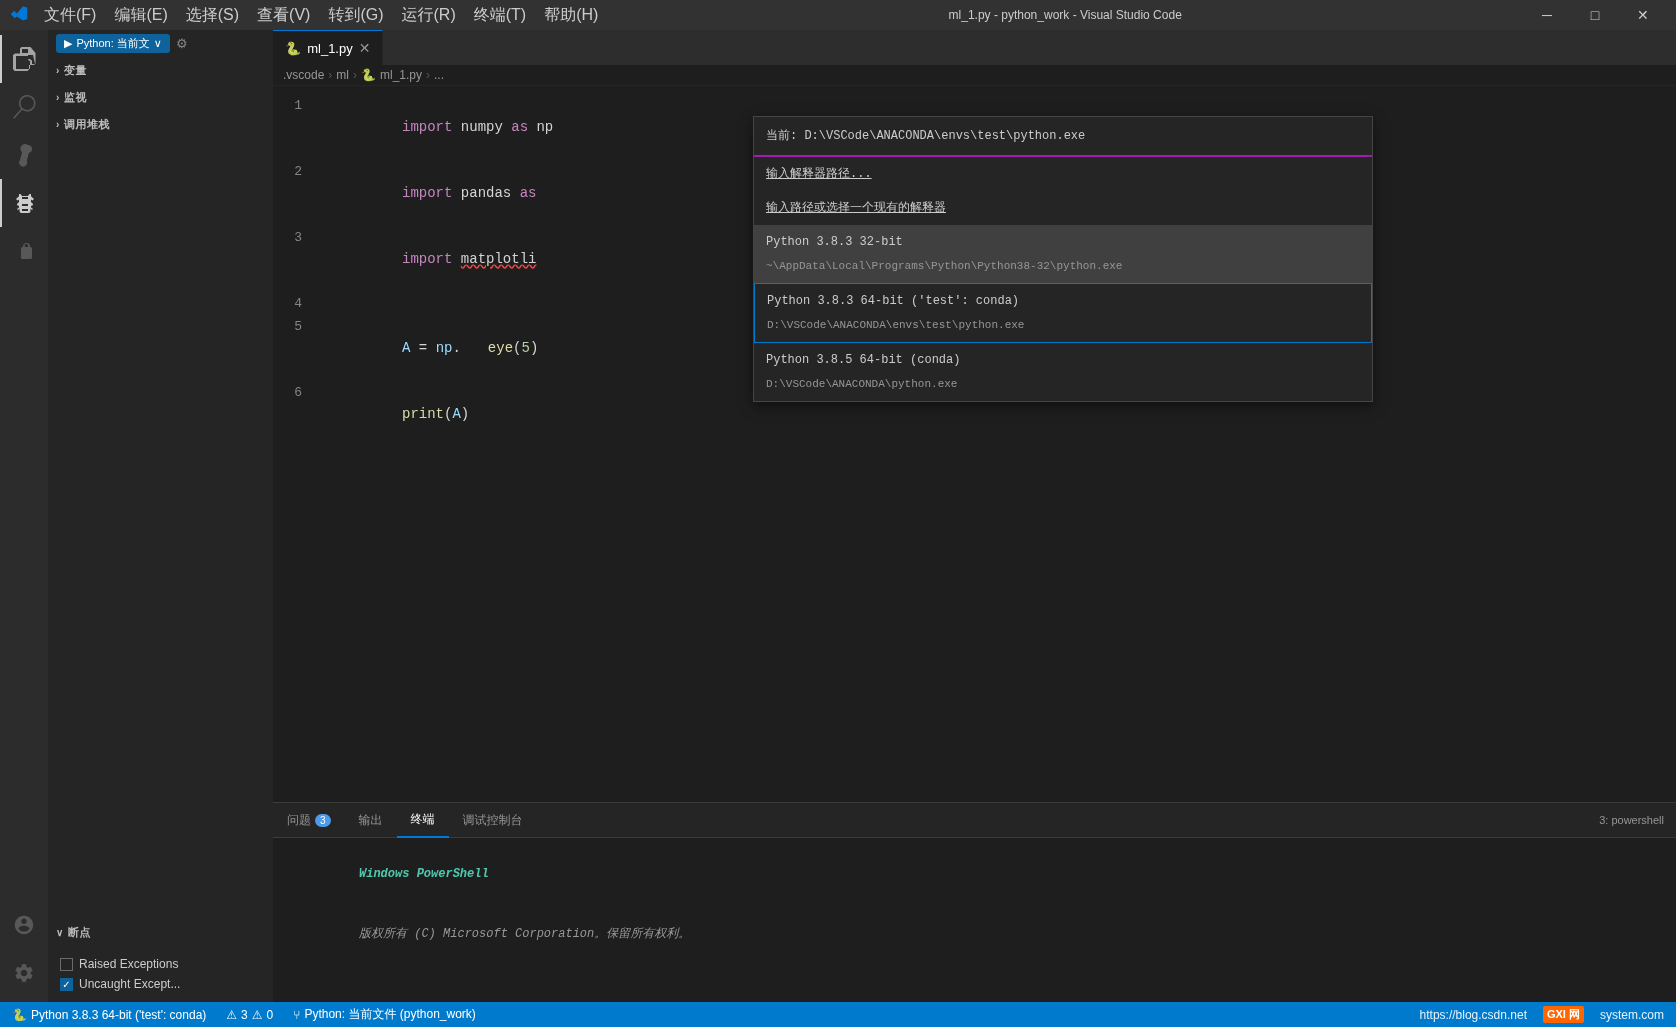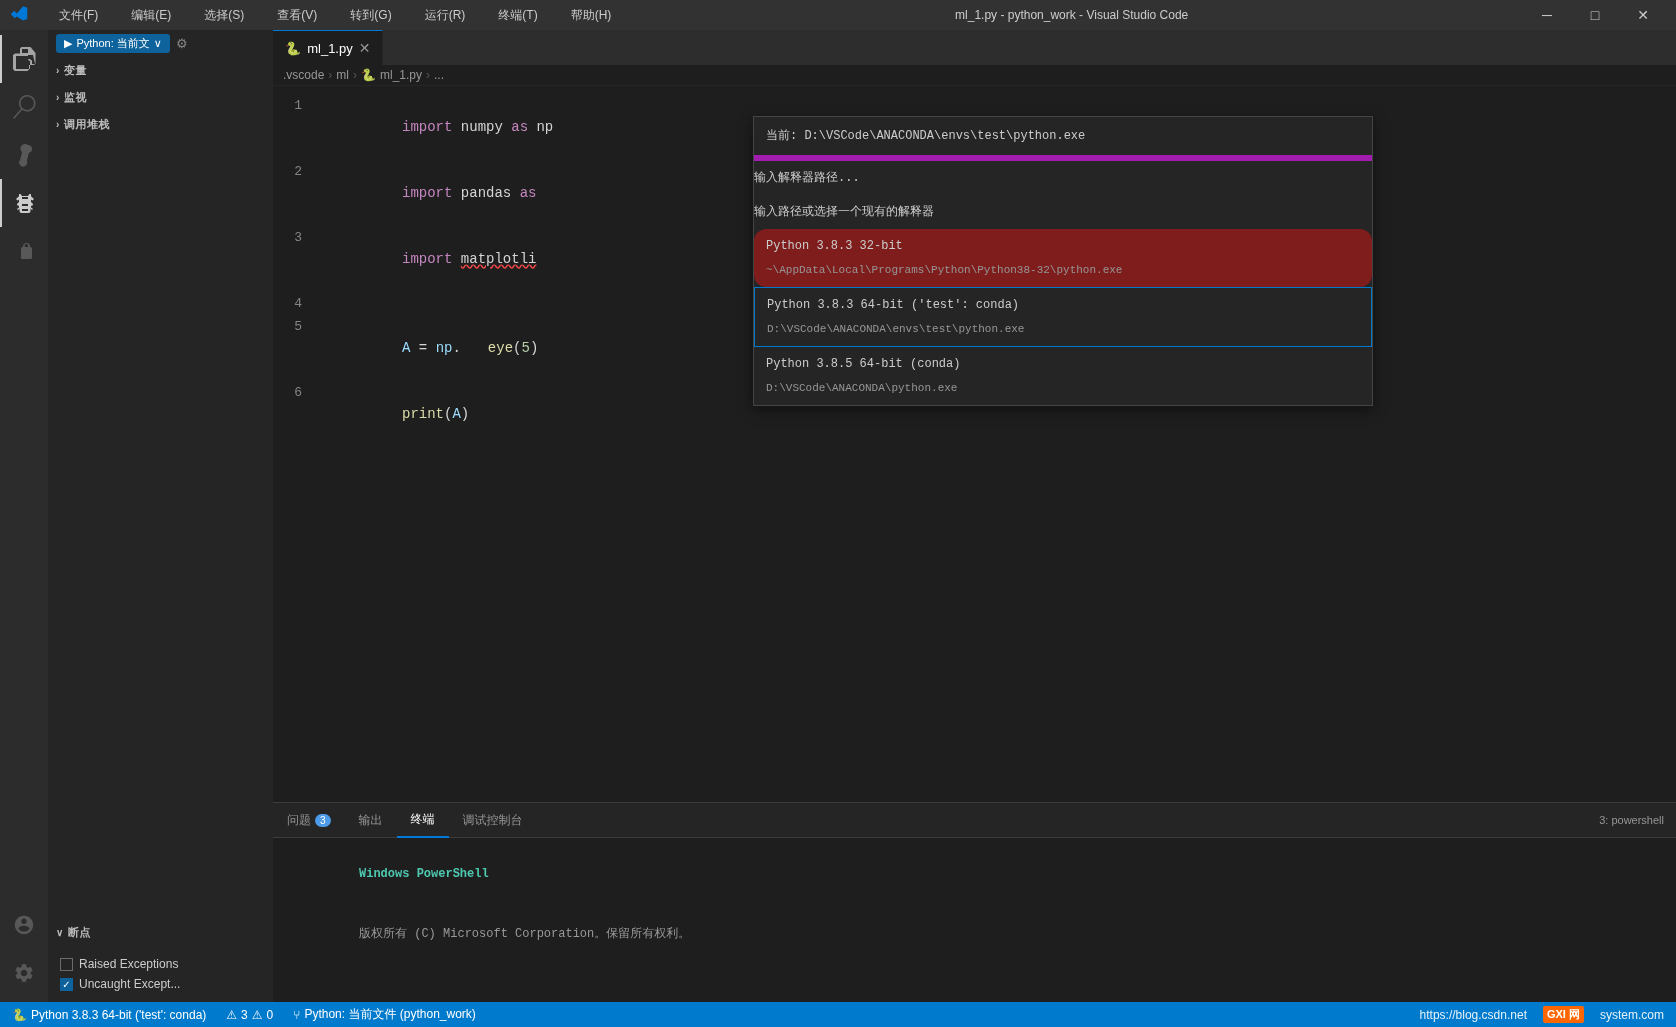--- a/index.html
+++ b/index.html
@@ -40,10 +40,9 @@
     }
     .title-bar-menu-item {
       padding: 2px 8px;
-      font-size: 12px;
-      color: #cccccc;
-      cursor: pointer;
-      margin-left: 15px;
+      font-size: 16px;
+      color: #cccccc;
+      cursor: pointer;
     }
     .title-bar-center {
       font-size: 12px;

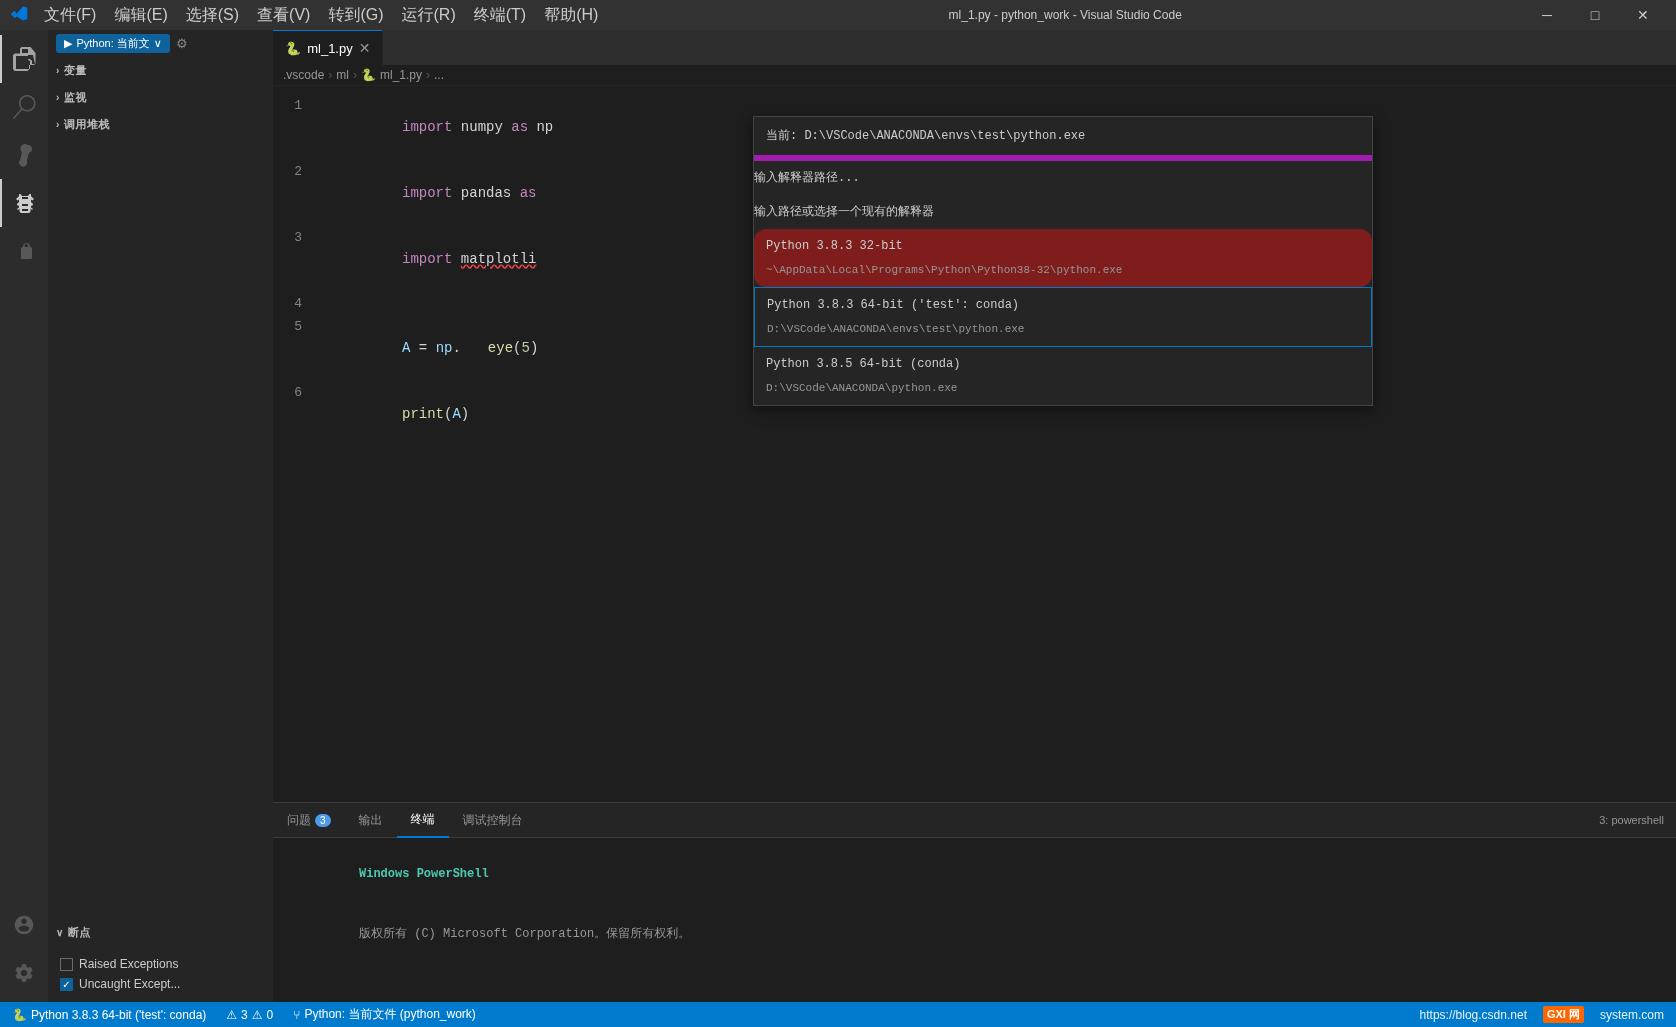--- a/index.html
+++ b/index.html
@@ -251,7 +251,7 @@
       padding: 8px 12px;
       font-size: 12px;
       color: #cccccc;
-      border-bottom: 6px solid #a21caf;
+      border-bottom: 2px solid #a21caf;
     }
     .interpreter-option {
       padding: 6px 12px;

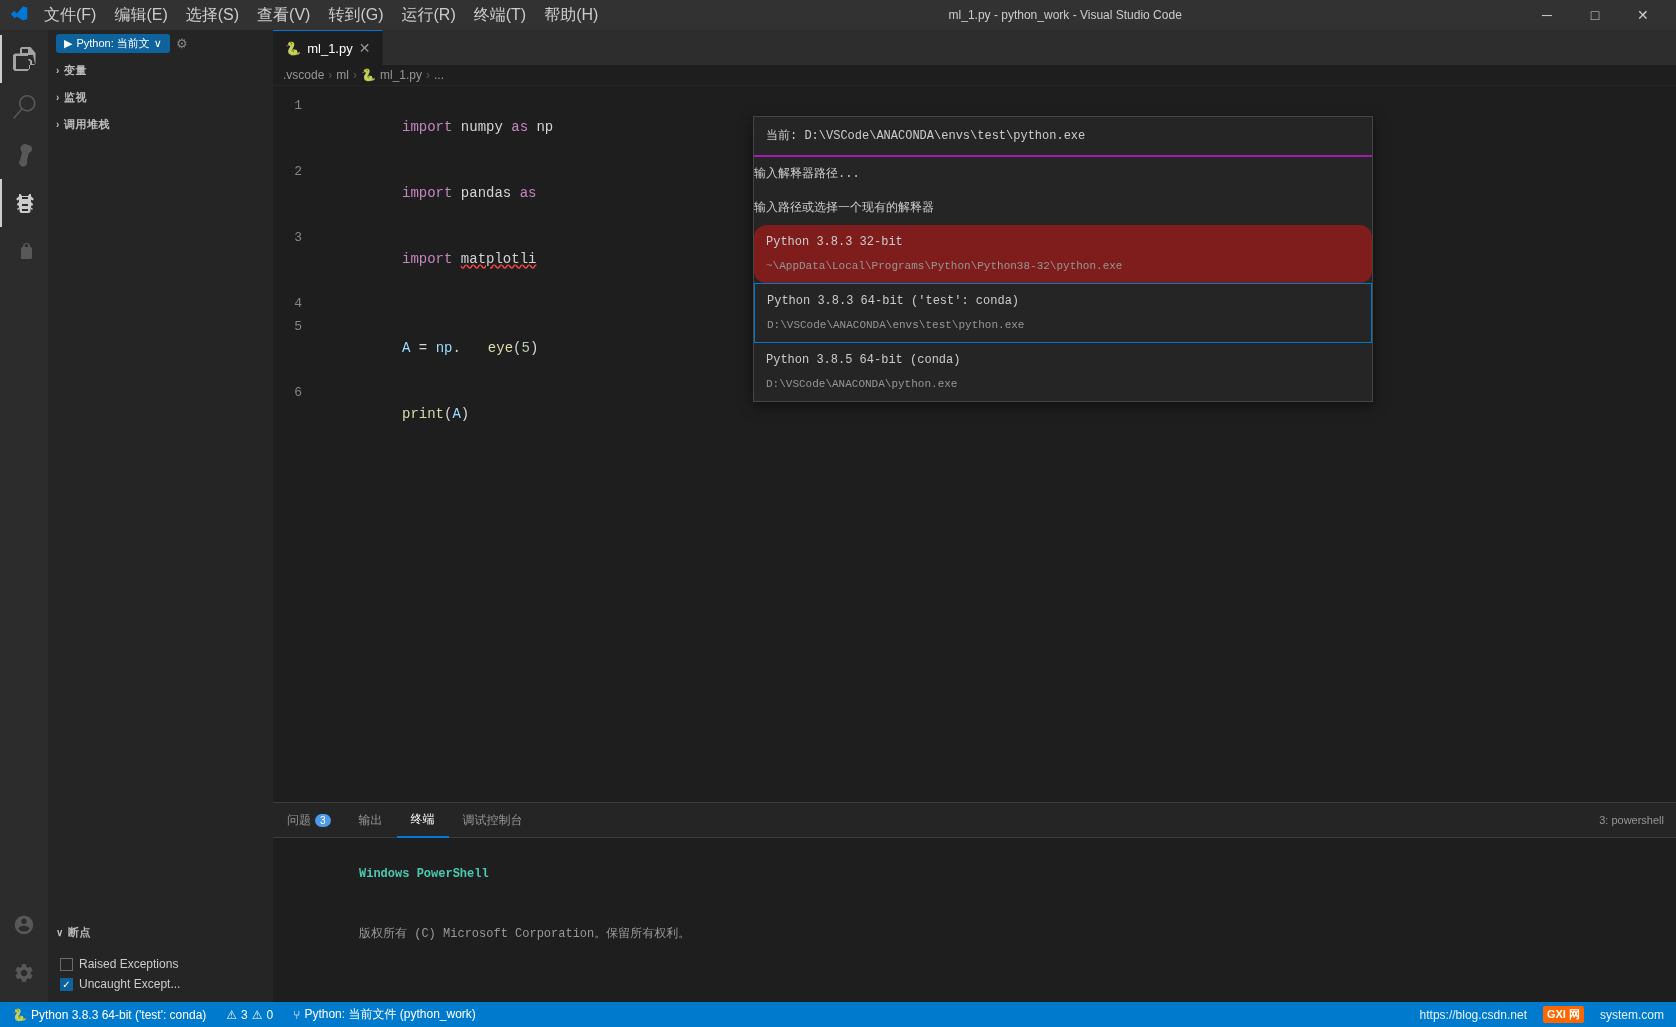--- a/index.html
+++ b/index.html
@@ -277,10 +277,11 @@
       margin-top: 2px;
     }
     .interpreter-link {
-      padding: 6px 0;
-      font-size: 12px;
-      color: #cccccc;
-      cursor: pointer;
+      padding: 6px 12px;
+      font-size: 12px;
+      color: #cccccc;
+      cursor: pointer;
+      text-decoration: underline;
     }
 
     

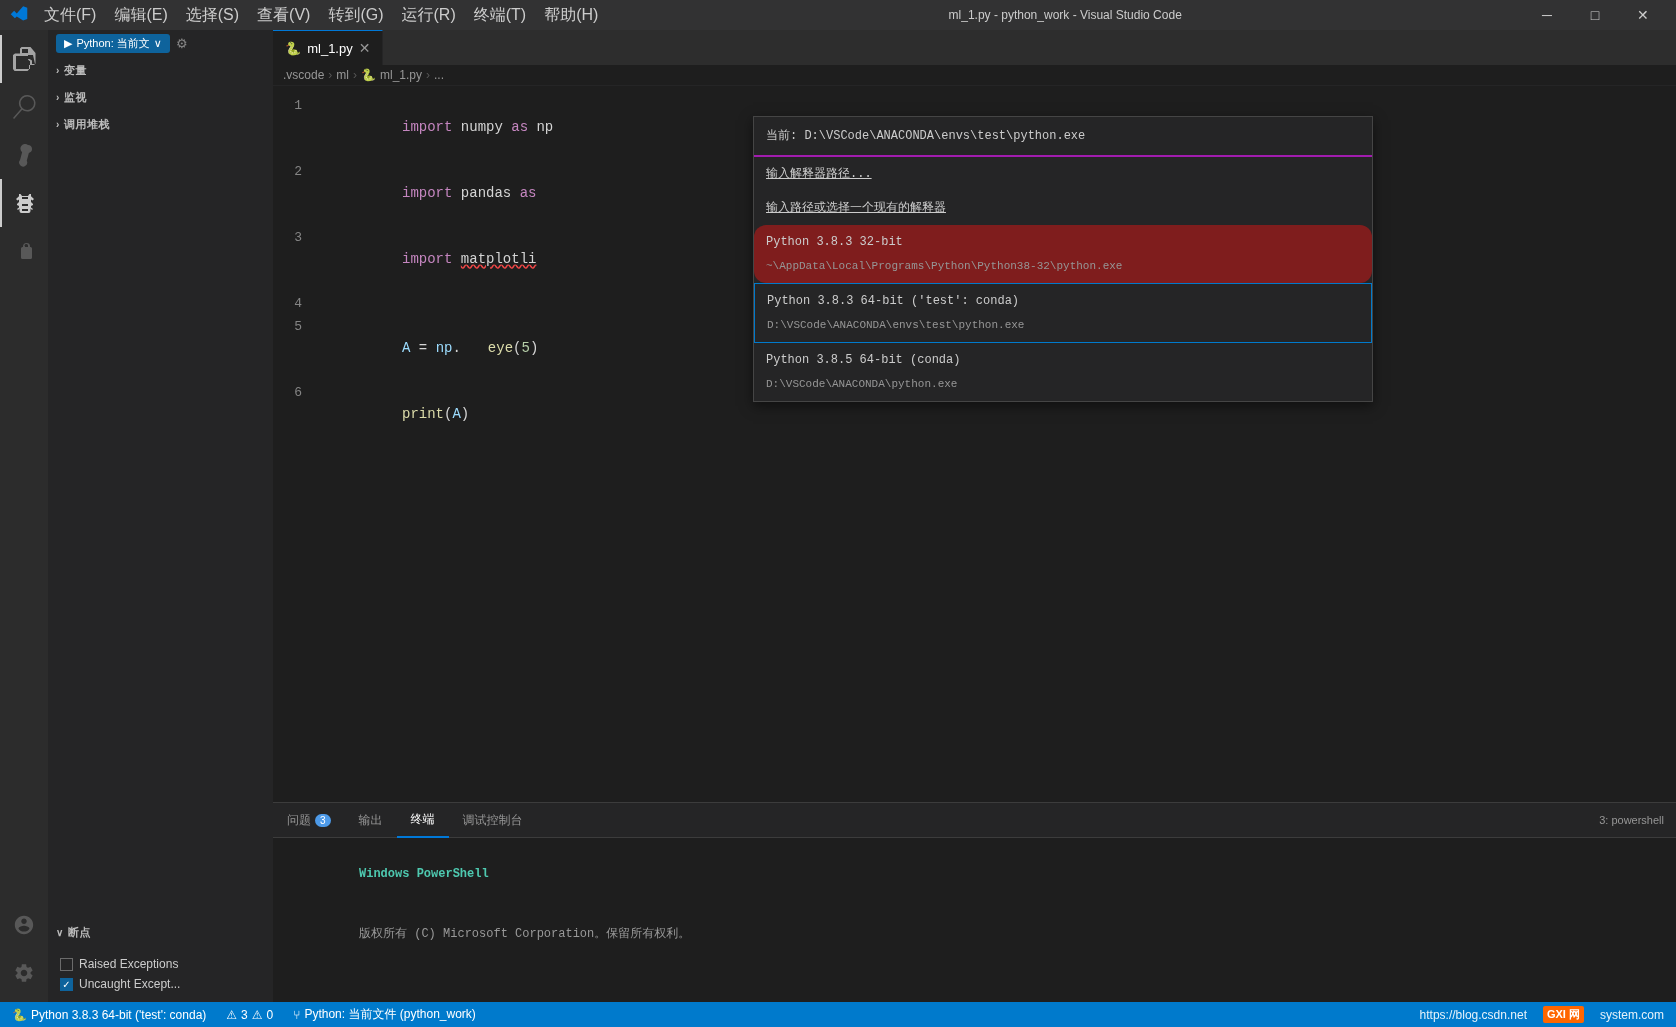--- a/index.html
+++ b/index.html
@@ -260,8 +260,7 @@
       cursor: pointer;
     }
     .interpreter-option.highlighted {
-      background: #7f1d1d;
-      border-radius: 12px;
+      background: #404040;
     }
     .interpreter-option.selected {
       background: #252526;

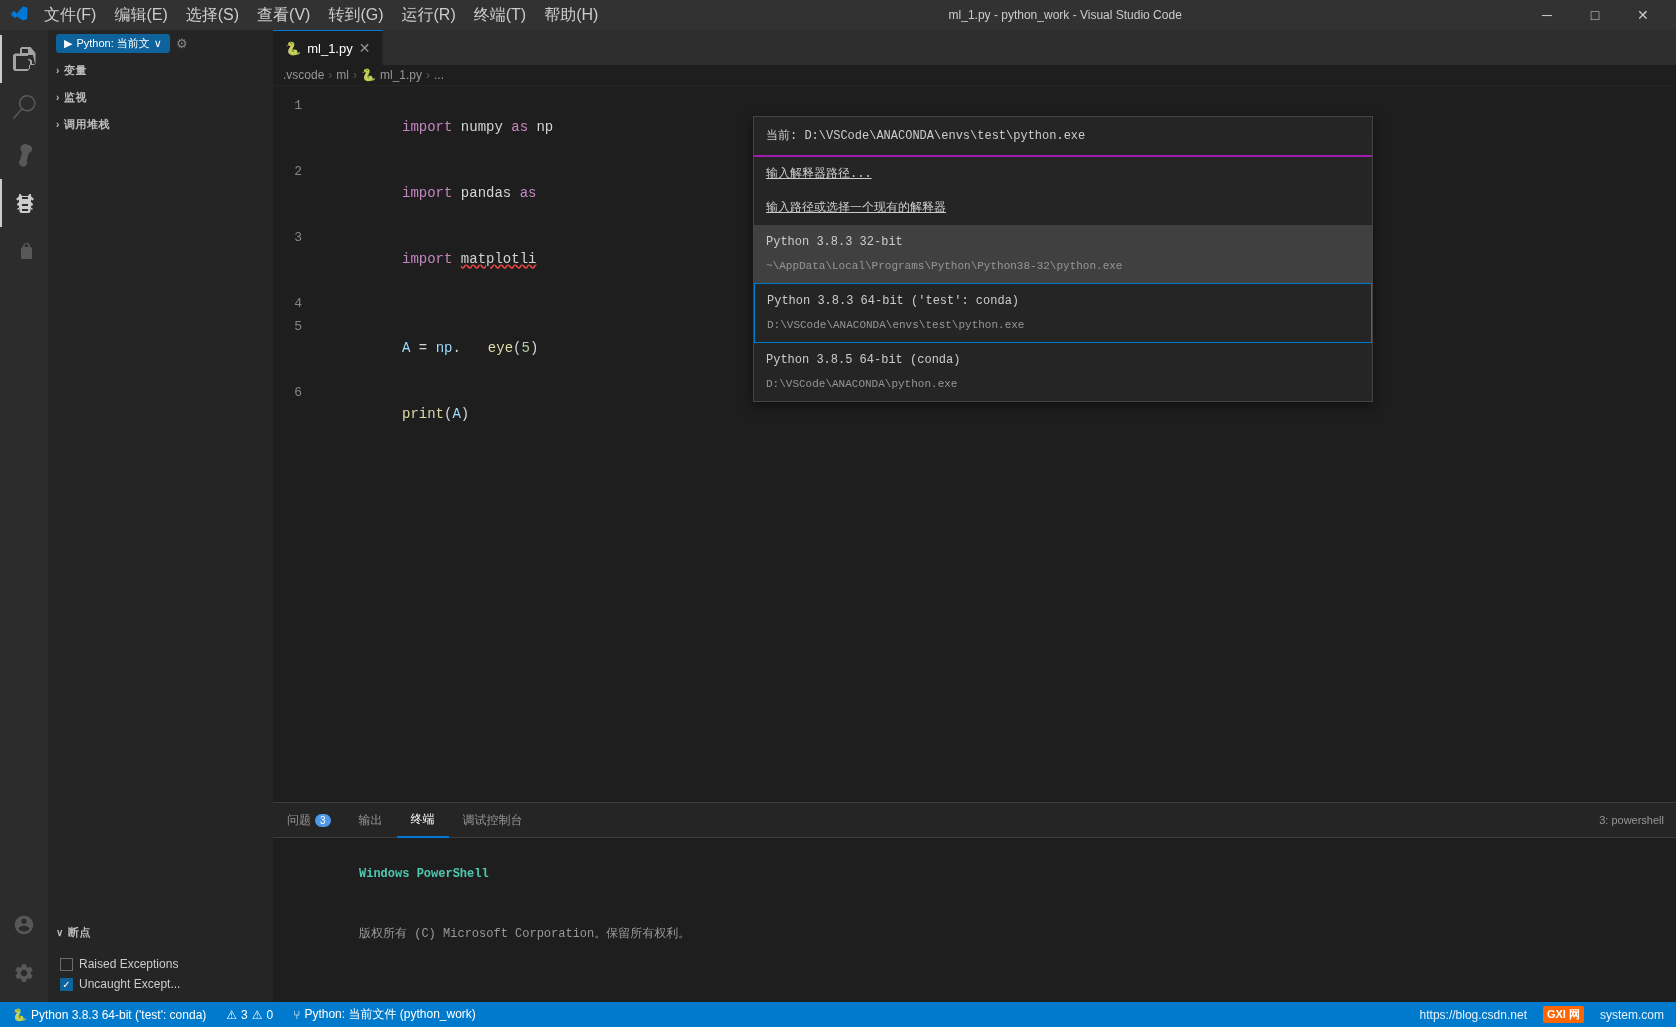--- a/index.html
+++ b/index.html
@@ -341,6 +341,7 @@
       font-size: 12px;
       line-height: 20px;
       color: #cccccc;
+      font-style: italic;
     }
     .terminal-line { white-space: pre; }
     .terminal-highlight { color: #4ec9b0; font-weight: bold; }

